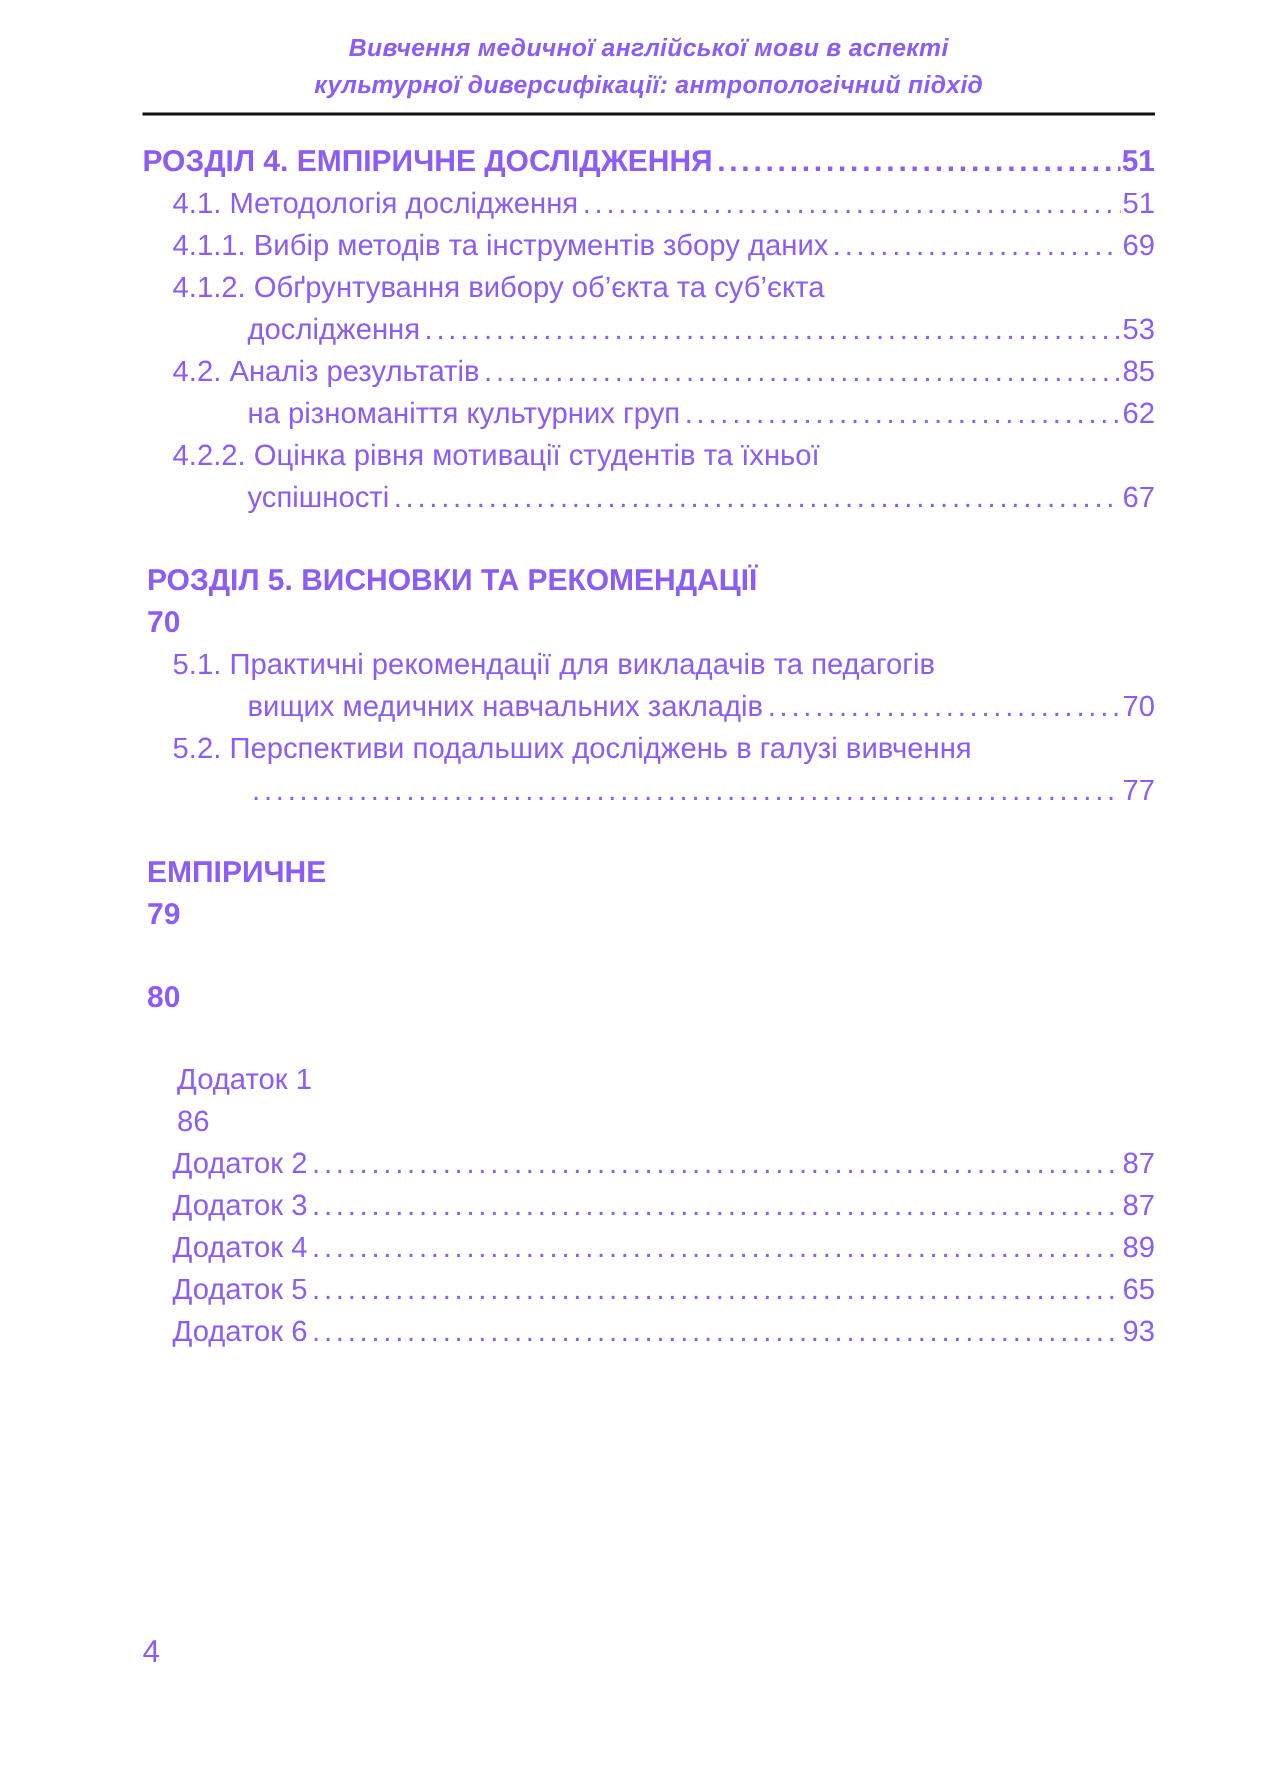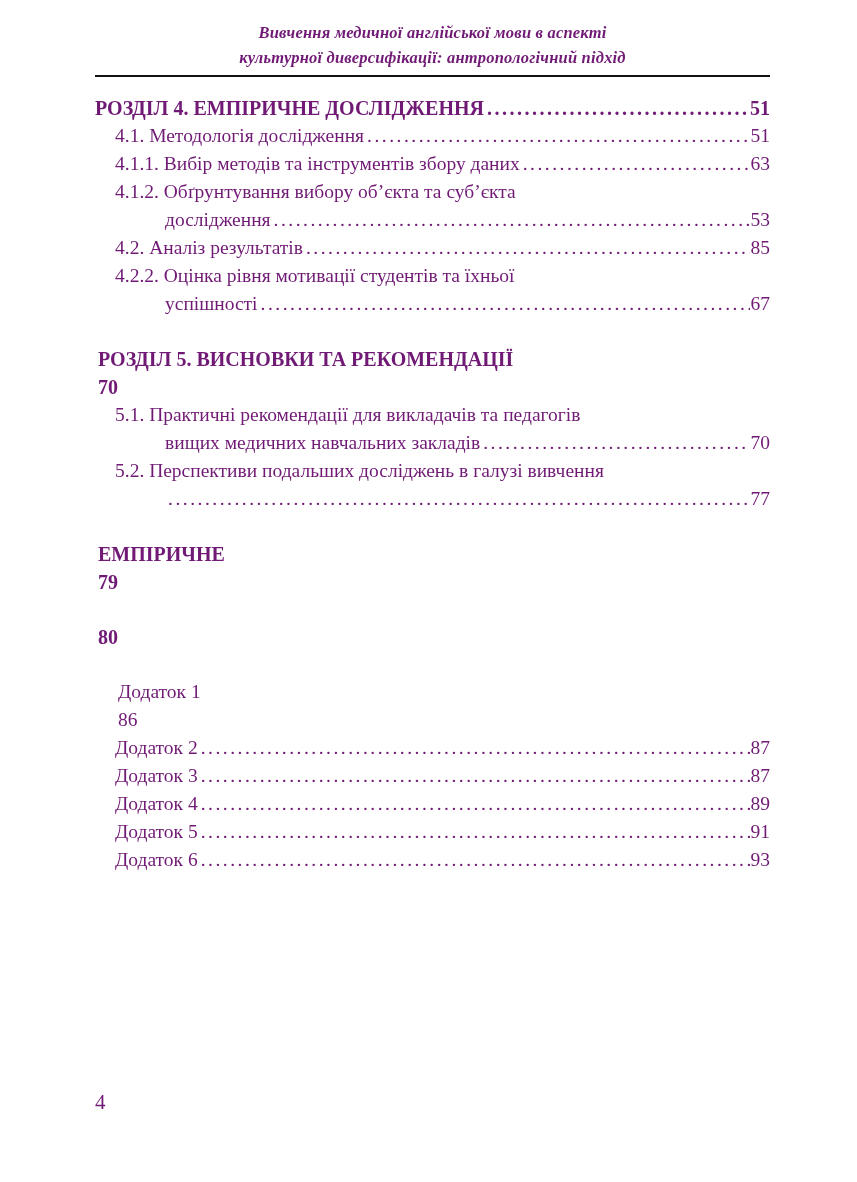--- a/index.html
+++ b/index.html
@@ -9,8 +9,8 @@
     width: 857px;
     height: 1182px;
     background: #ffffff;
-    color: #701a75;
-    font-family: Liberation Serif, serif;
+    color: #8b5cf6;
+    font-family: Liberation Sans, sans-serif;
     overflow: hidden;
     box-sizing: border-box;
   }

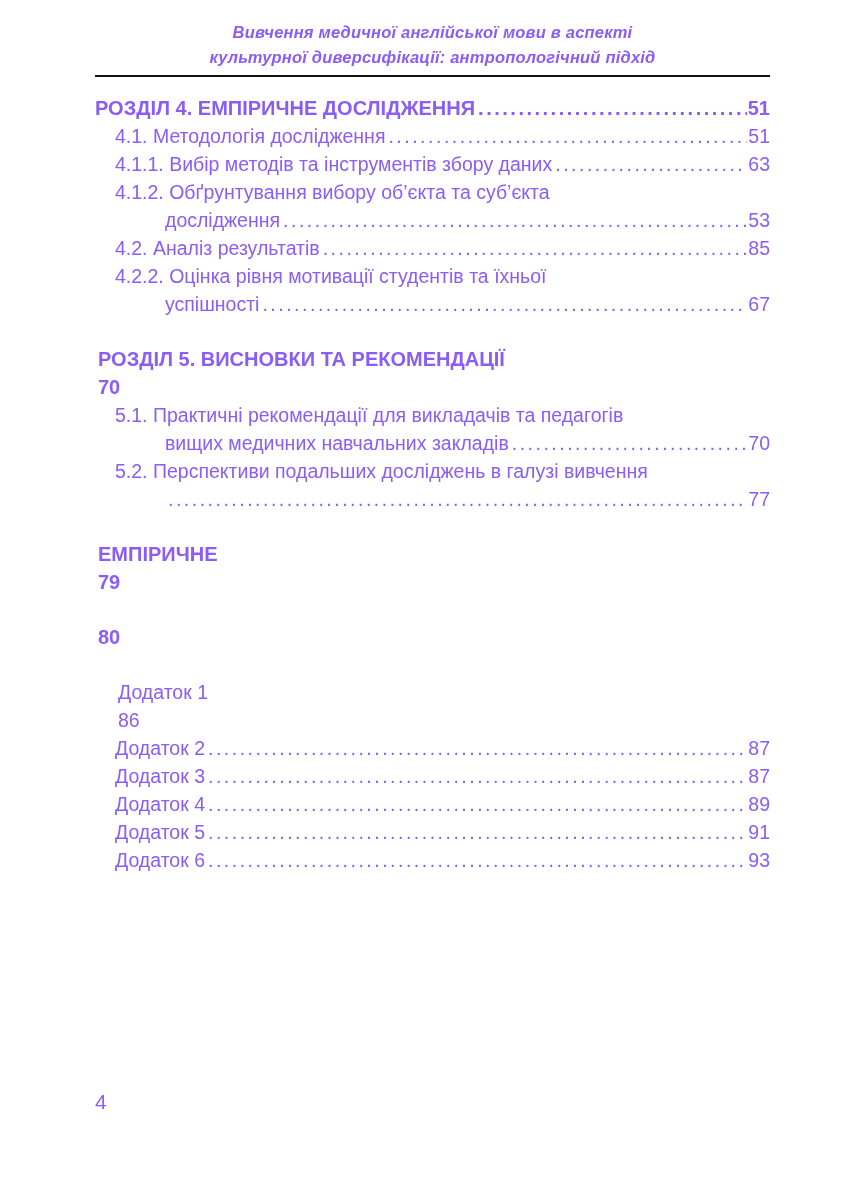--- a/index.html
+++ b/index.html
@@ -87,7 +87,7 @@
       <div class="toc-row level-section">
         <span class="toc-text">4.1.1. Вибір методів та інструментів збору даних</span>
         <span class="leader"></span>
-        <span class="toc-page">63</span>
+        <span class="toc-page">69</span>
       </div>
       <div class="toc-row level-section">
         <span class="toc-text">4.1.2. Обґрунтування вибору об’єкта та суб’єкта</span>

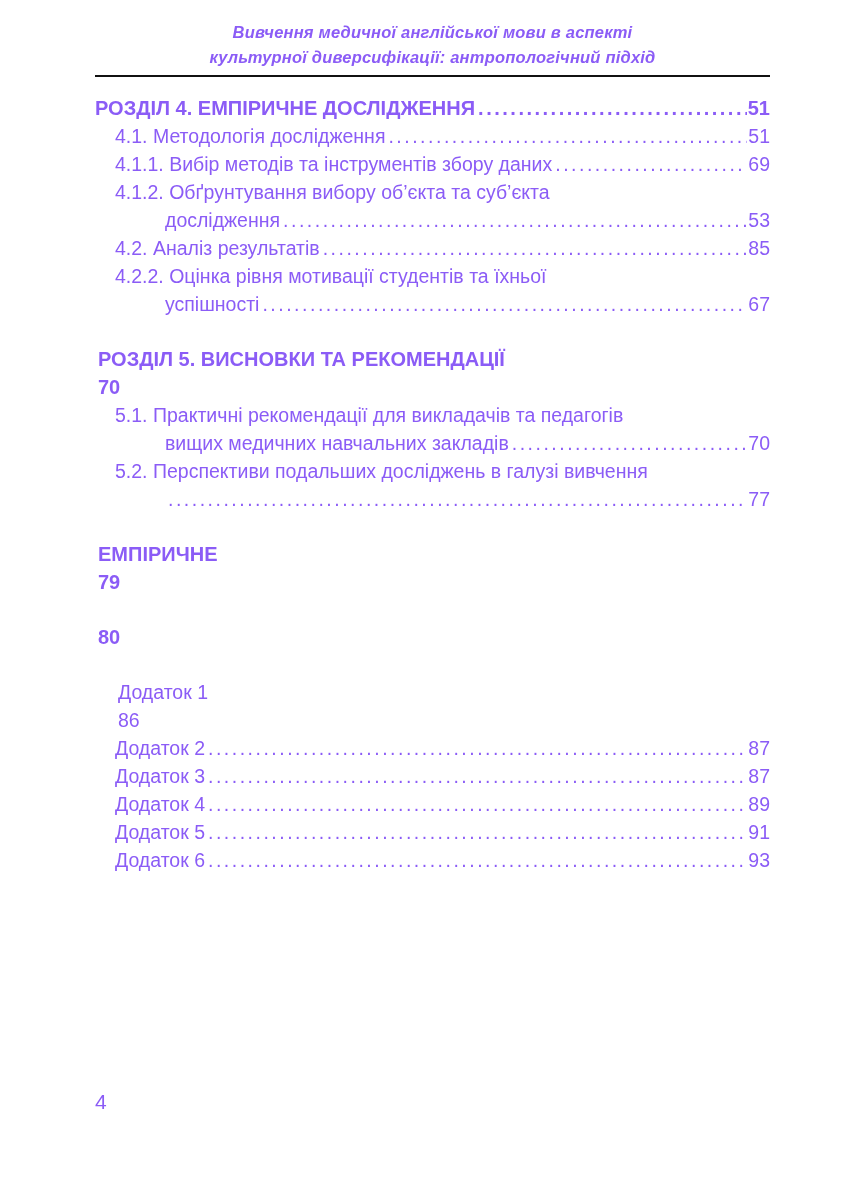--- a/index.html
+++ b/index.html
@@ -102,6 +102,11 @@
         <span class="leader"></span>
         <span class="toc-page">85</span>
       </div>
+      <div class="toc-row level-cont">
+        <span class="toc-text">на різноманіття культурних груп</span>
+        <span class="leader"></span>
+        <span class="toc-page">62</span>
+      </div>
       <div class="toc-row level-section">
         <span class="toc-text">4.2.2. Оцінка рівня мотивації студентів та їхньої</span>
       </div>

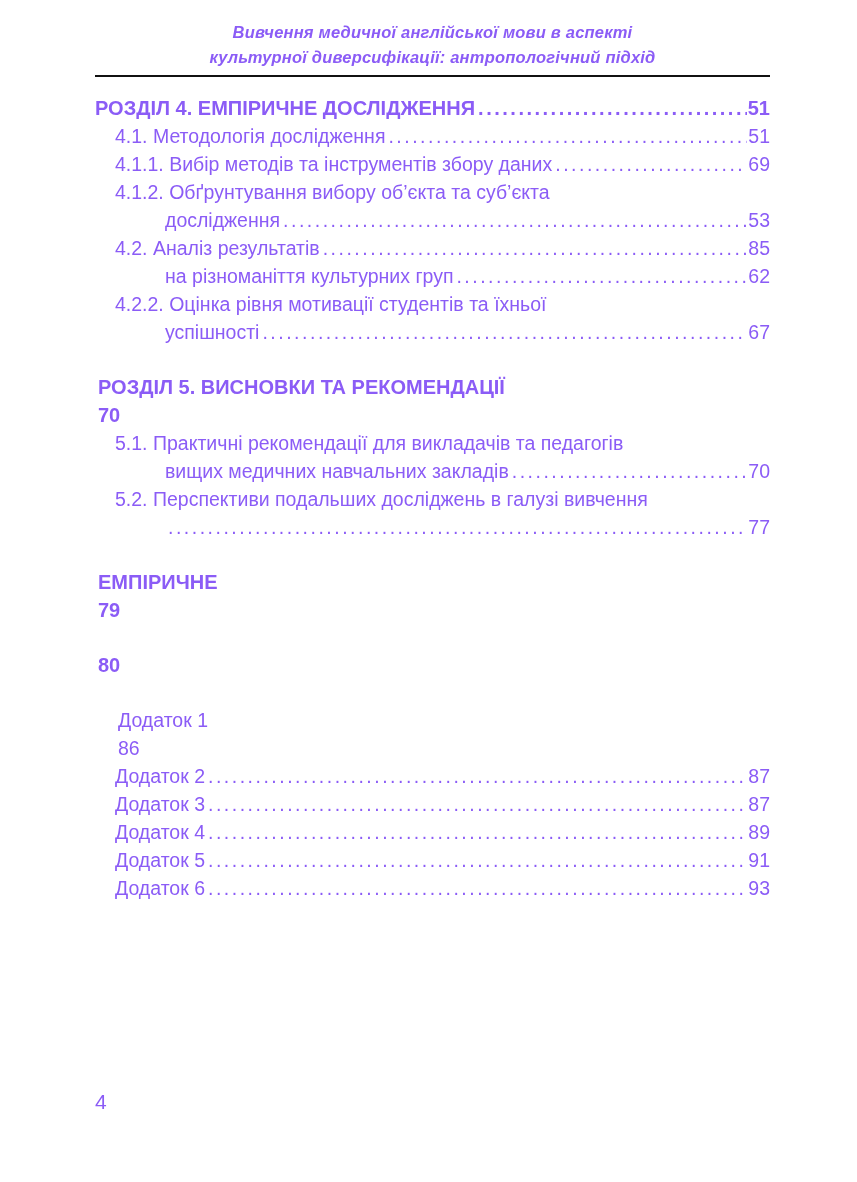--- a/index.html
+++ b/index.html
@@ -167,7 +167,7 @@
       <div class="toc-row level-section">
         <span class="toc-text">Додаток 5</span>
         <span class="leader"></span>
-        <span class="toc-page">91</span>
+        <span class="toc-page">65</span>
       </div>
       <div class="toc-row level-section">
         <span class="toc-text">Додаток 6</span>

